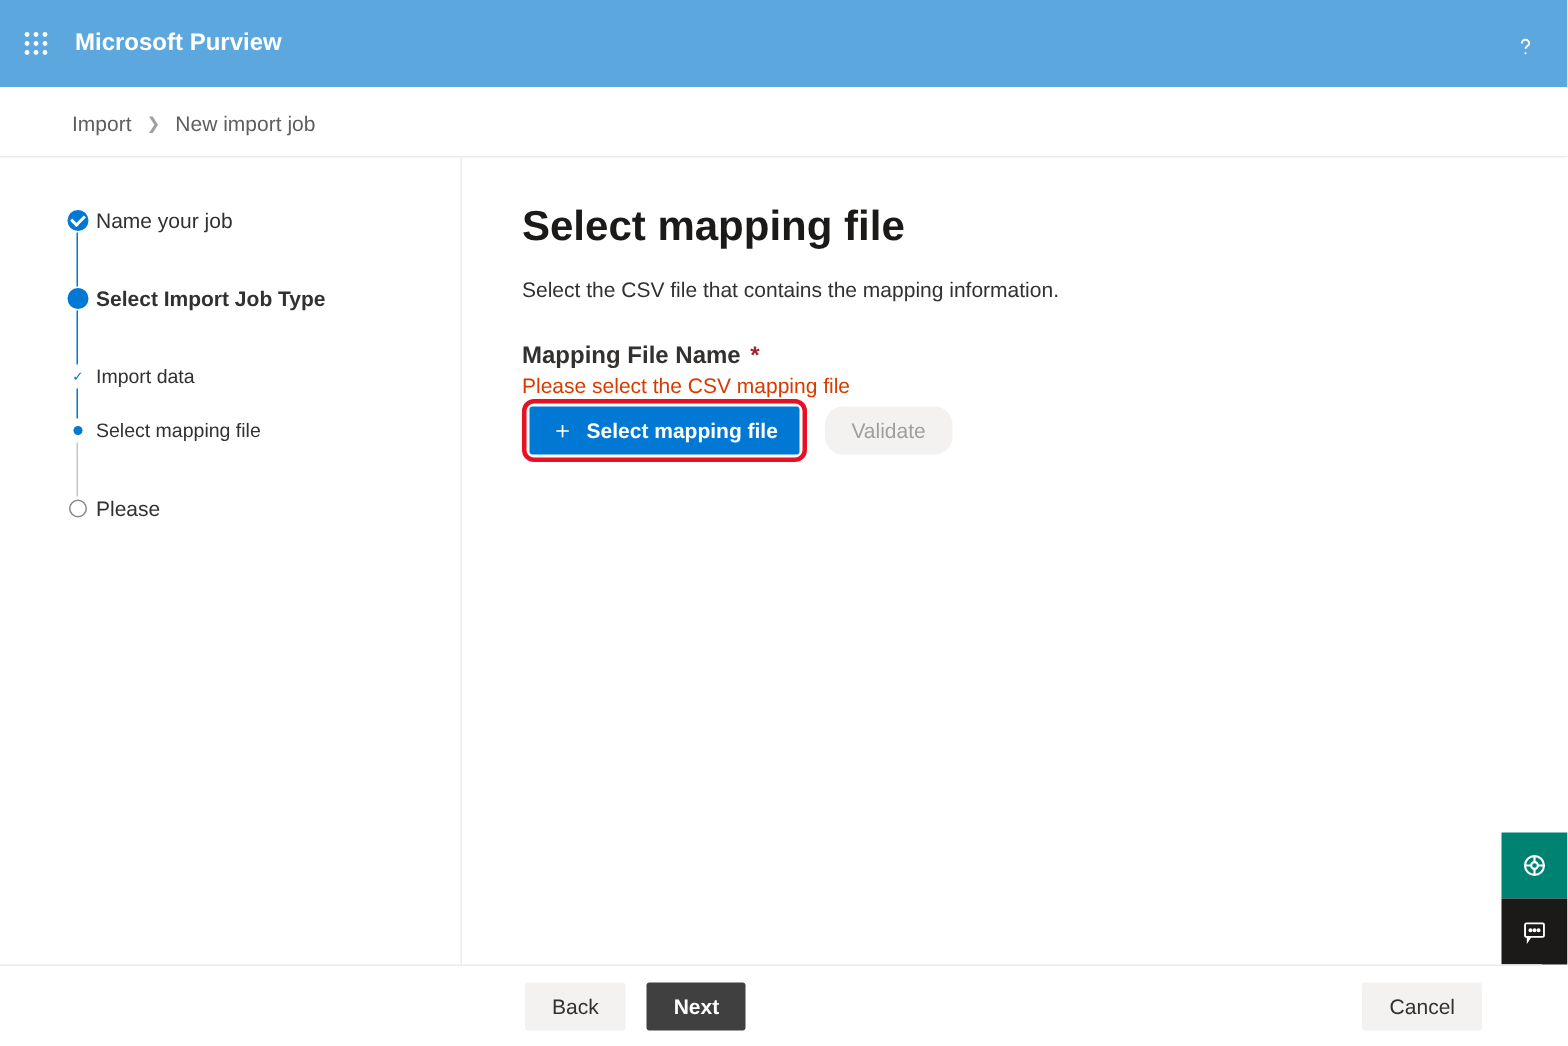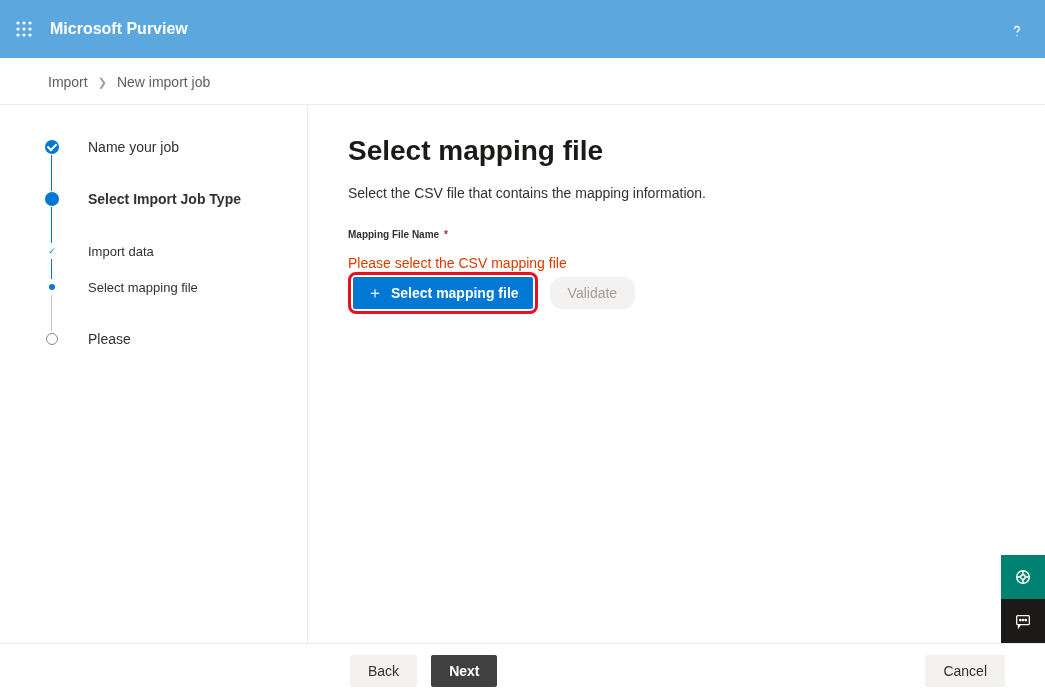--- a/index.html
+++ b/index.html
@@ -71,8 +71,8 @@
 
     .step {
       display: flex;
-      align-items: flex-end;
-      gap: 28px;
+      align-items: flex-start;
+      gap: 4px;
       position: relative;
     }
     .step-marker {

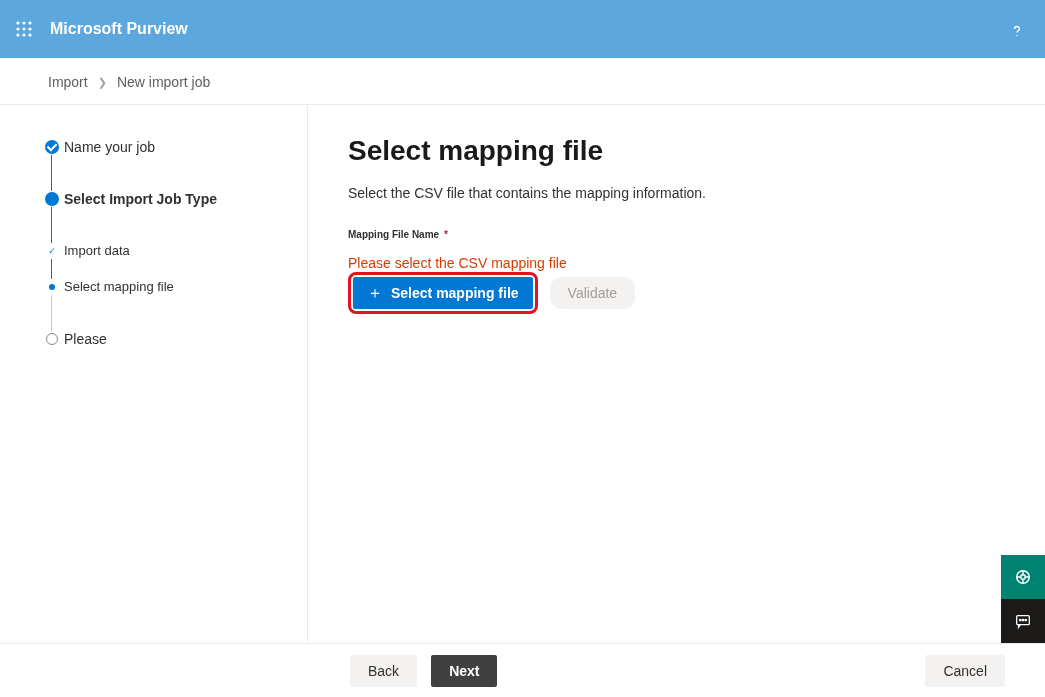--- a/index.html
+++ b/index.html
@@ -123,7 +123,7 @@
     .main { flex:1; padding: 30px 40px; }
     .main h1 { font-size: 28px; font-weight: 700; color:#1b1a19; margin-bottom: 18px; }
     .main .desc { font-size: 14px; color:#323130; margin-bottom: 28px; }
-    .field-label { font-size: 10px; font-weight: 600; margin-bottom: 15px; }
+    .field-label { font-size: 16px; font-weight: 600; margin-bottom: 2px; }
     .field-label .req { color: #a4262c; margin-left: 2px; }
     .error-msg { color: #d83b01; font-size: 14px; margin-bottom: 1px; }
 

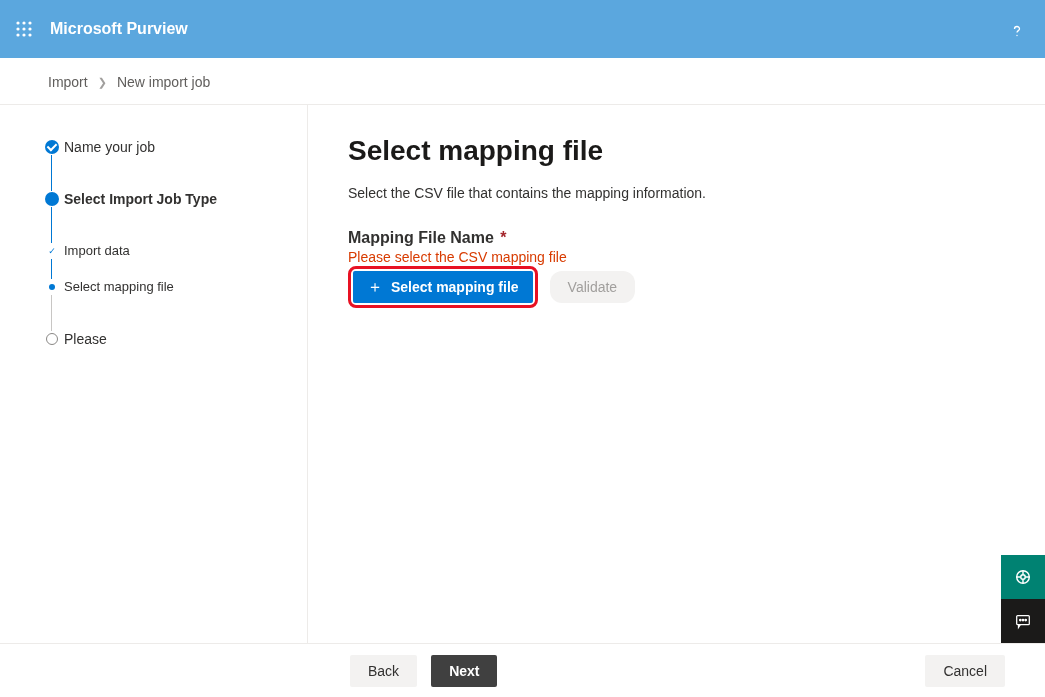--- a/index.html
+++ b/index.html
@@ -155,7 +155,7 @@
       display:flex; align-items:center;
       padding: 0 40px 0 350px;
       gap: 14px;
-      position:absolute; bottom:0; left:0; right:0;
+      position:absolute; bottom:0; left:0; right:17px;
       background:#fff;
     }
     .btn-secondary {

